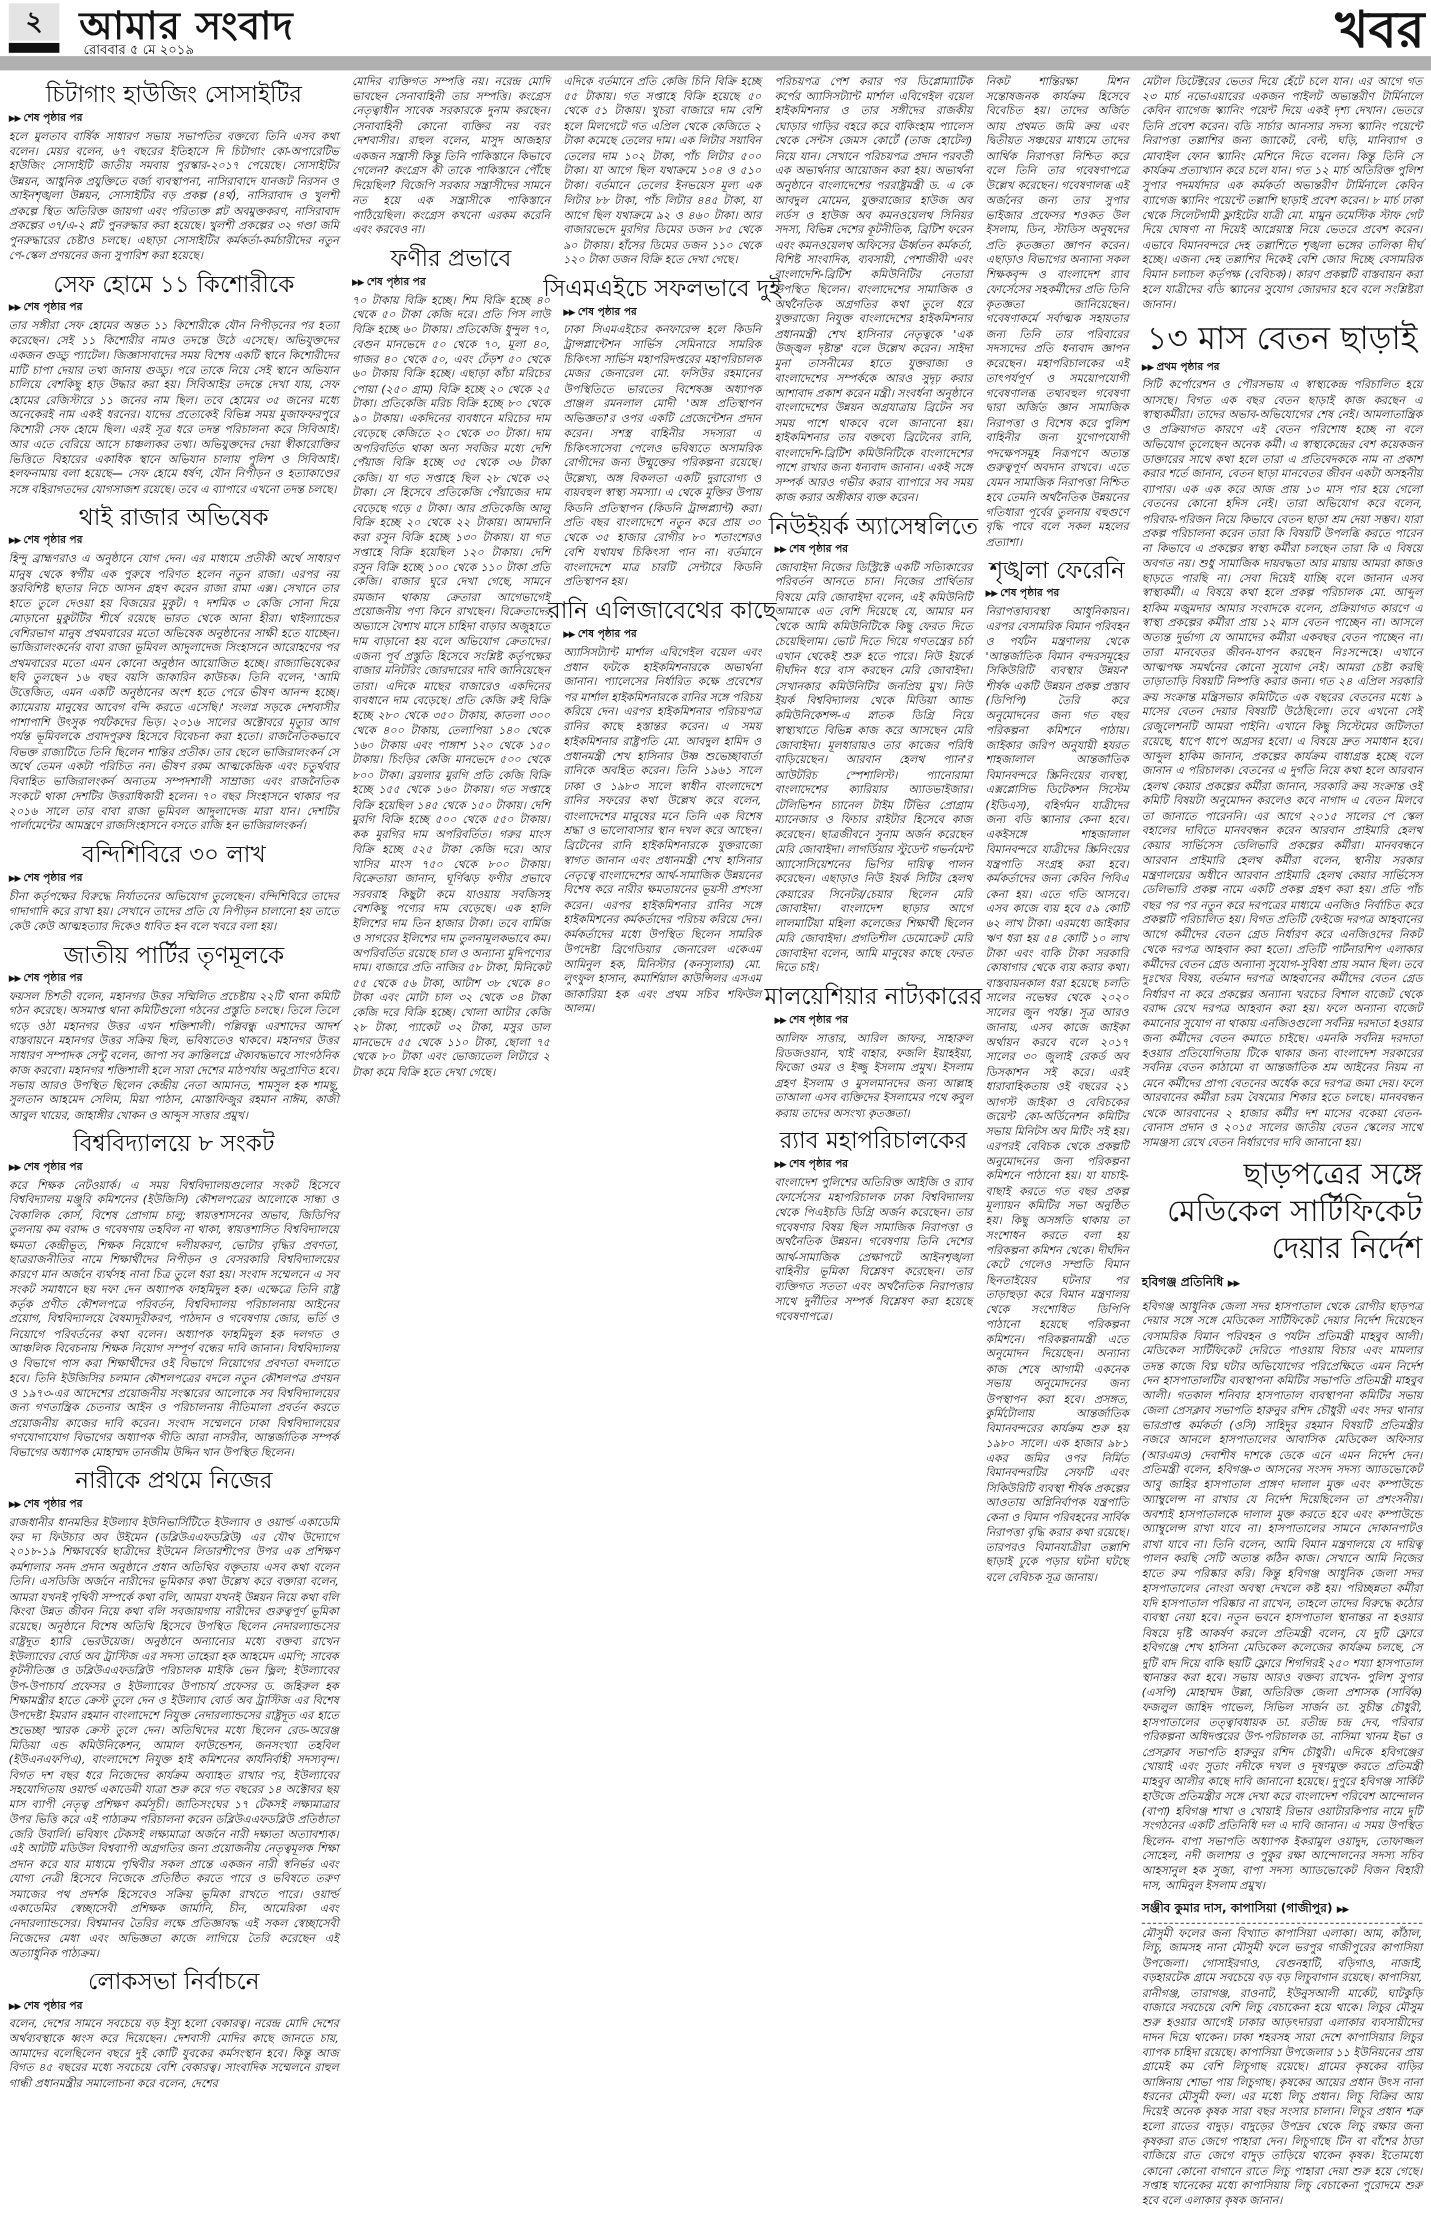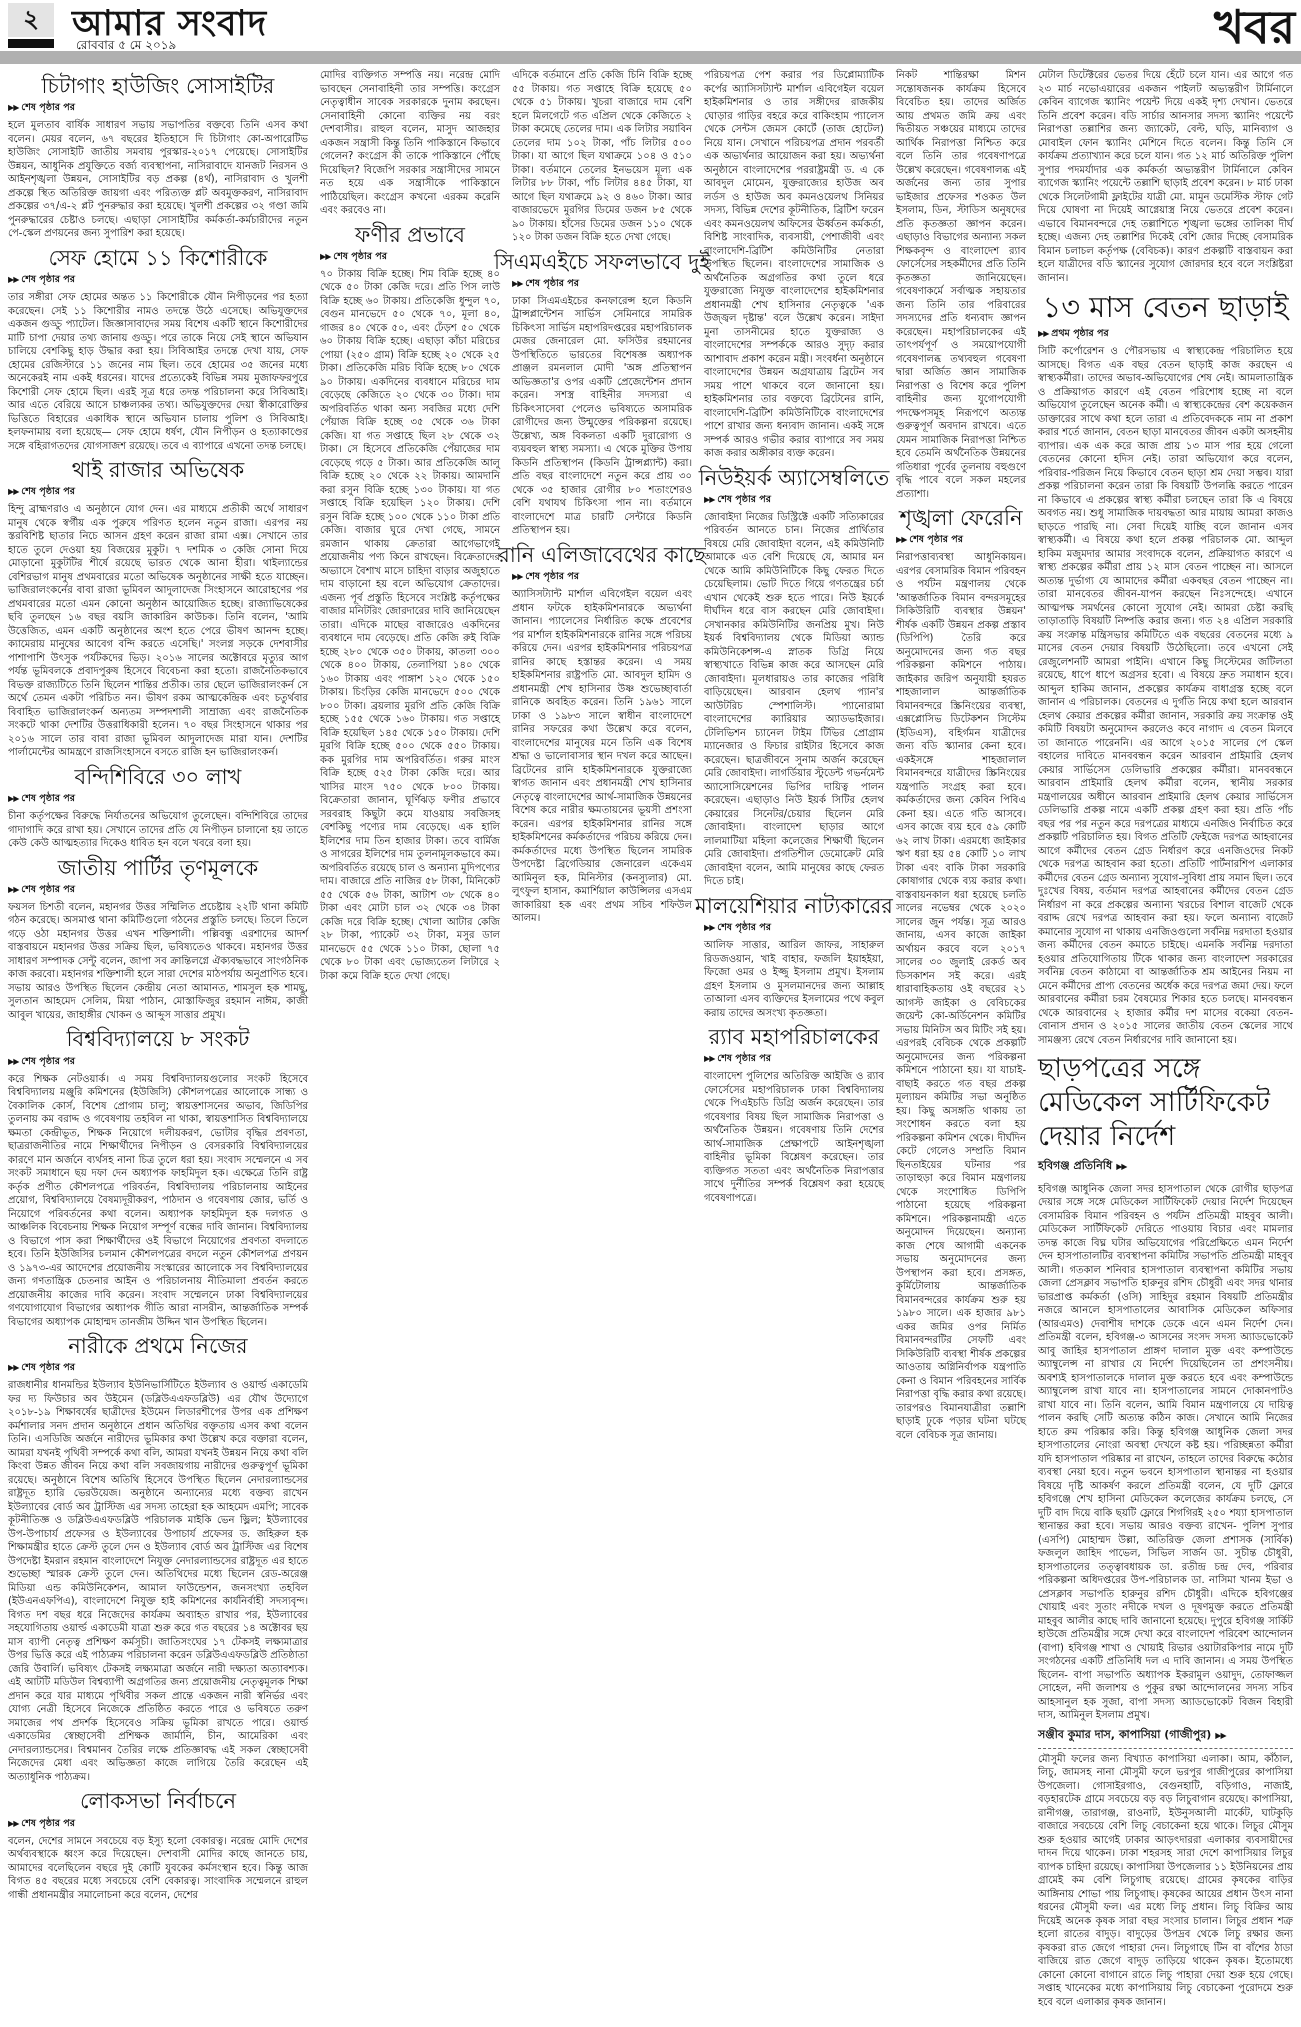--- a/index.html
+++ b/index.html
@@ -32,7 +32,7 @@
   .byline{font-weight:700;font-size:11px;margin:4px 0 3px;padding-bottom:3px;}
   .byline .arrow{margin-left:4px;margin-right:0;}
   .b-dash{border-bottom:1px dashed #666;}
-  .body{font-size:10px;line-height:1.35;text-align:justify;margin:0 0 3px;word-break:break-word;}
+  .body{font-size:10px;line-height:1.35;text-align:justify;margin:0 0 3px;word-break:break-word;font-style:italic;}
 </style>
 </head>
 <body>

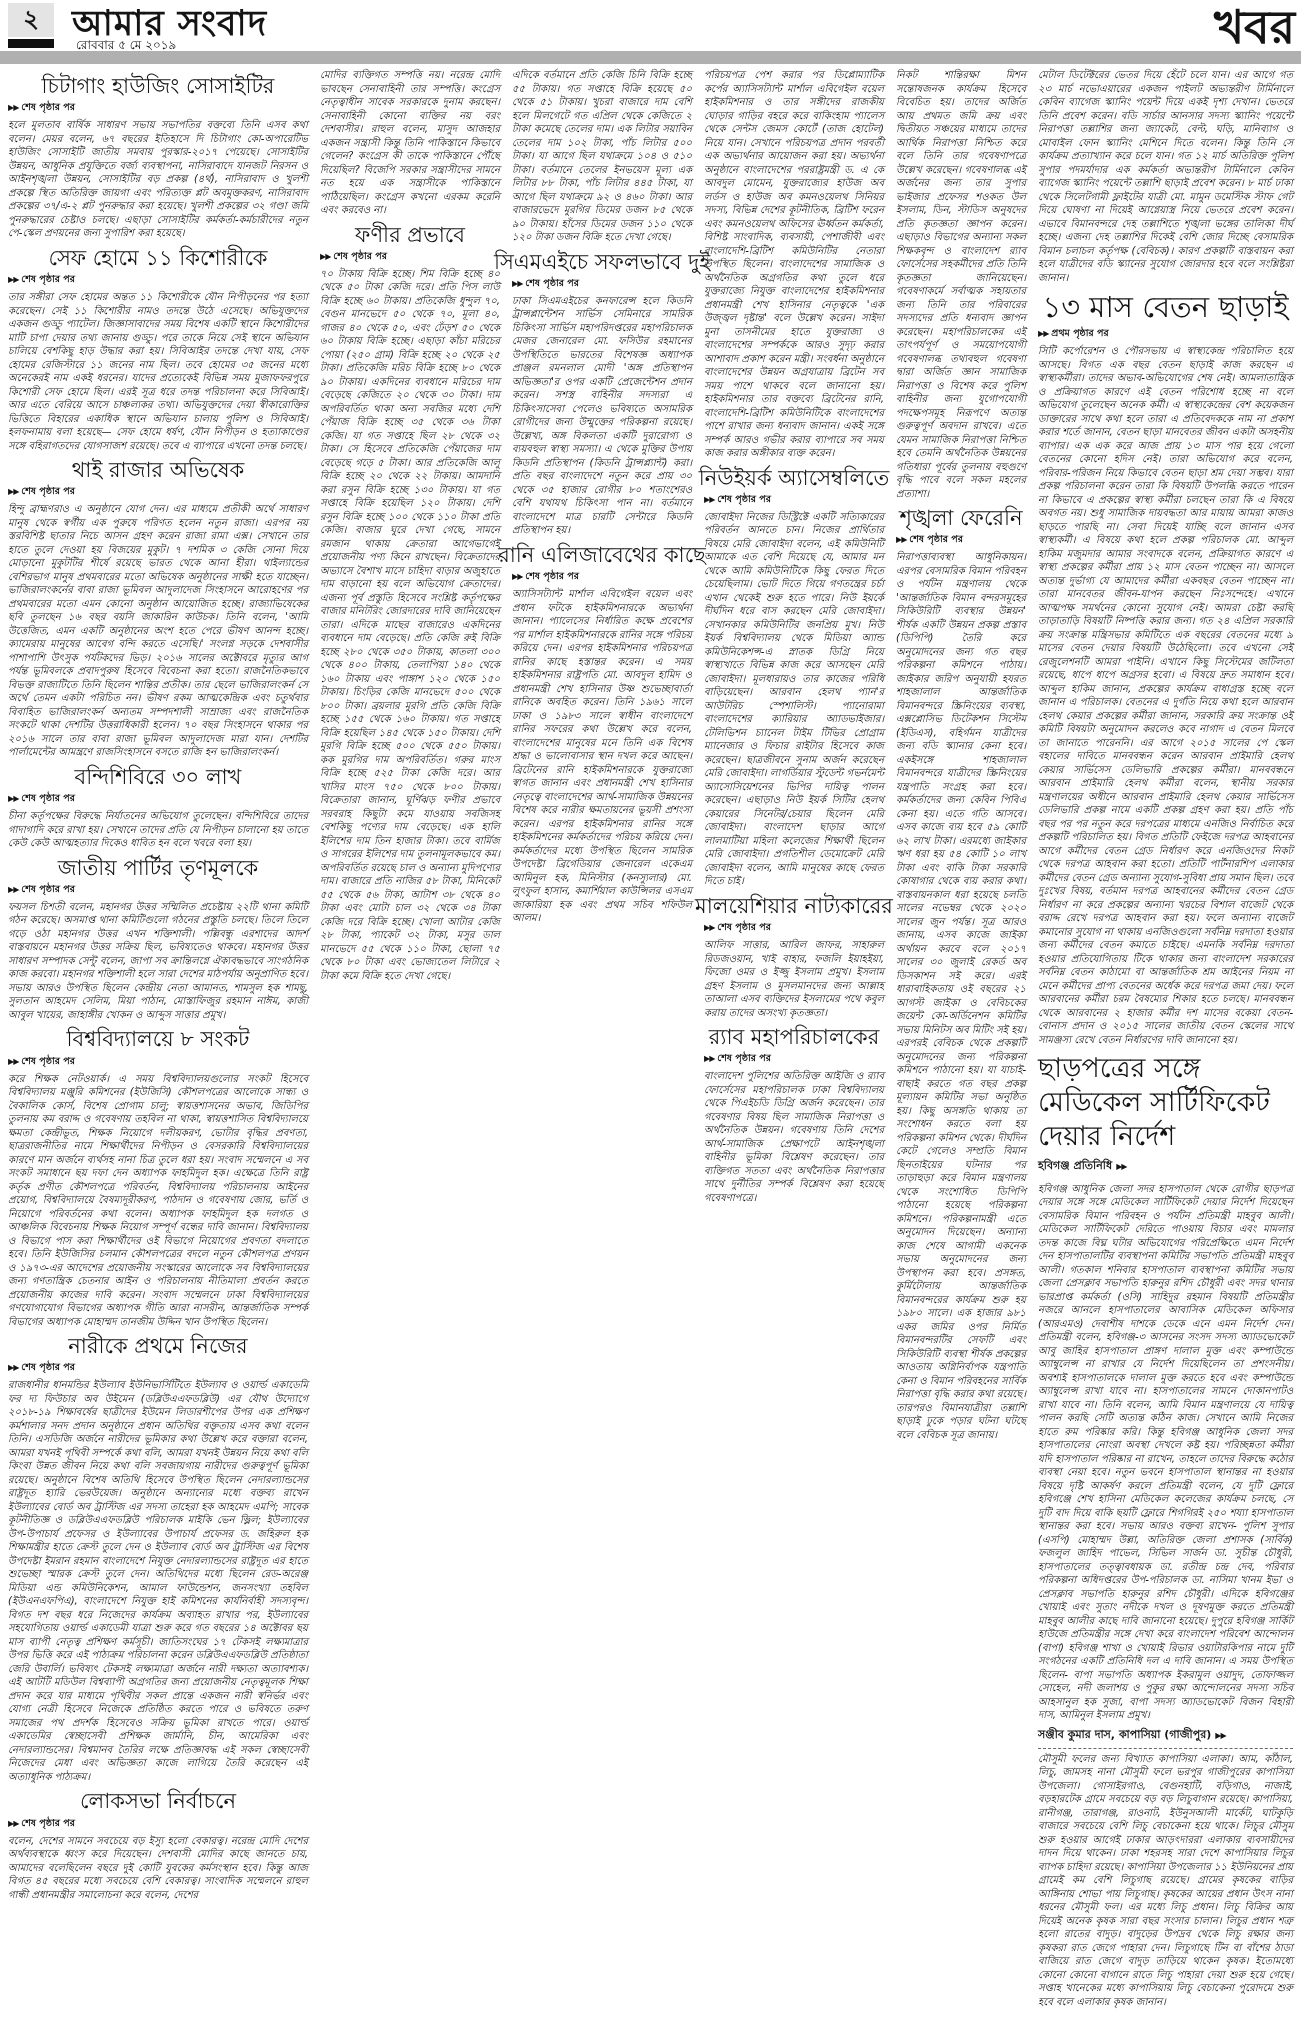--- a/index.html
+++ b/index.html
@@ -24,7 +24,7 @@
   .art{margin:0 0 3px;}
   .headline{font-weight:400;font-size:21px;line-height:1.25;margin:5px 0 1px;
             display:flex;justify-content:center;white-space:nowrap;}
-  .headline.wrap{display:block;white-space:normal;text-align:left;}
+  .headline.wrap{display:block;white-space:normal;text-align:right;}
   .h13{font-size:29px;}
   .hbig{font-size:27px;line-height:1.25;}
   .marker{font-weight:700;font-size:9.5px;margin:1px 0 3px;}

